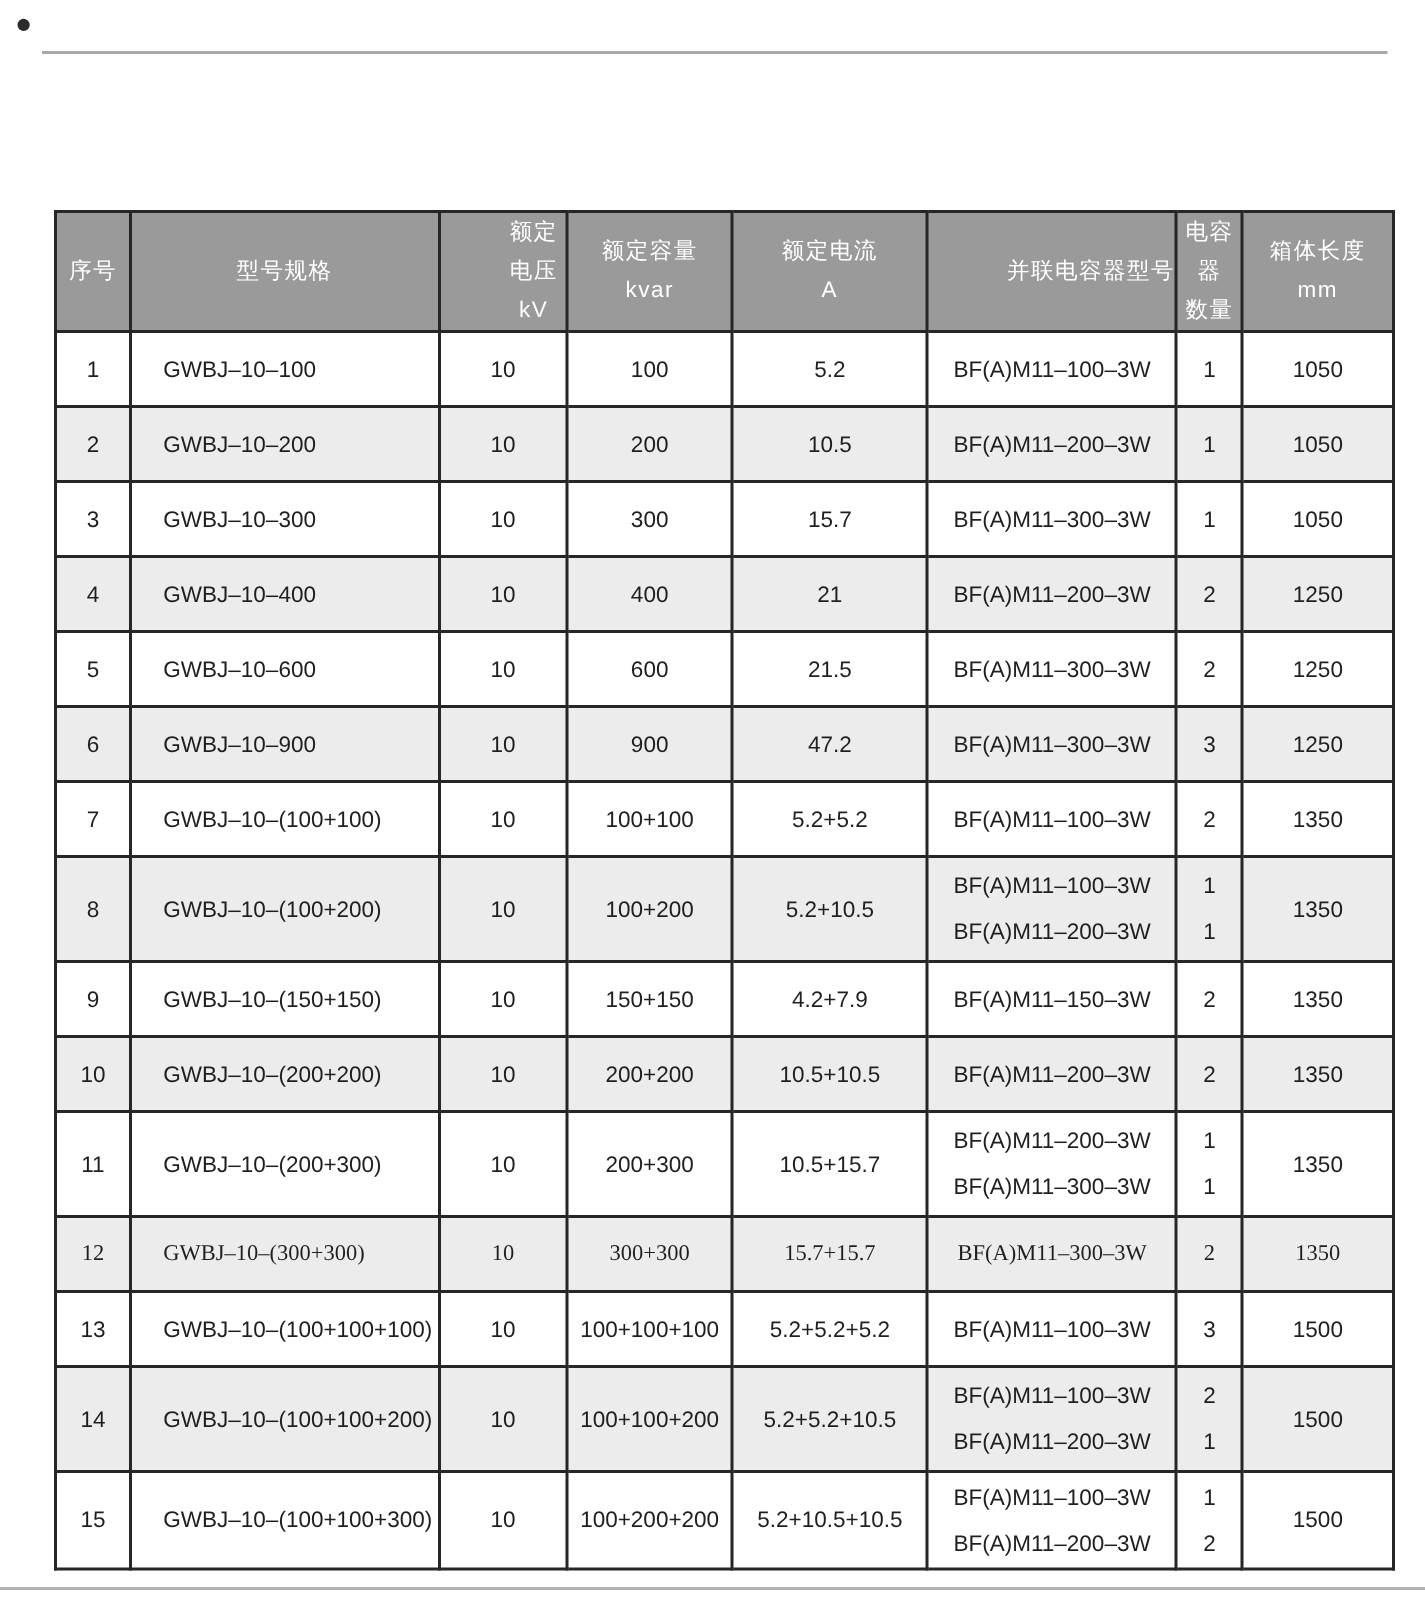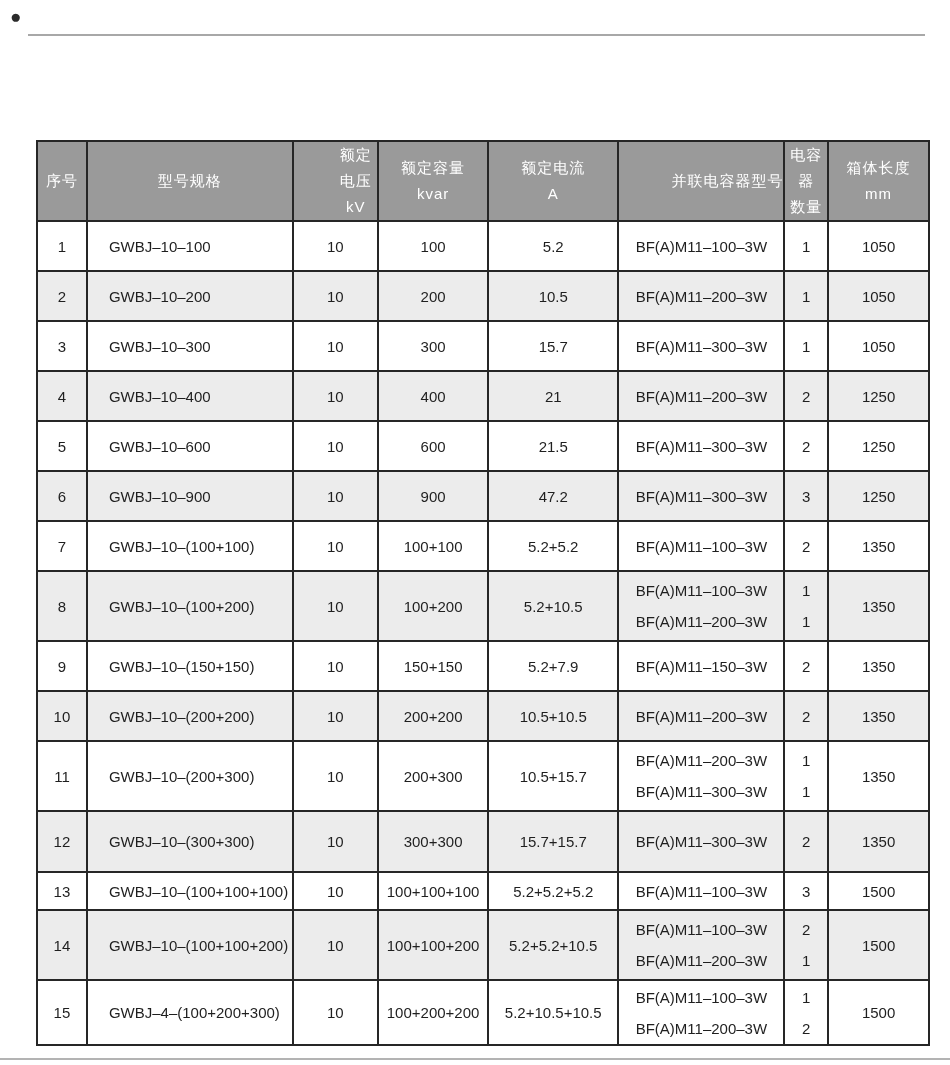--- a/index.html
+++ b/index.html
@@ -245,7 +245,7 @@
         <td class="left">GWBJ–10–(150+150)</td>
         <td>10</td>
         <td>150+150</td>
-        <td>5.2+7.9</td>
+        <td>4.2+7.9</td>
         <td>
           <div class="stack-line">BF(A)M11–150–3W</div>
         </td>

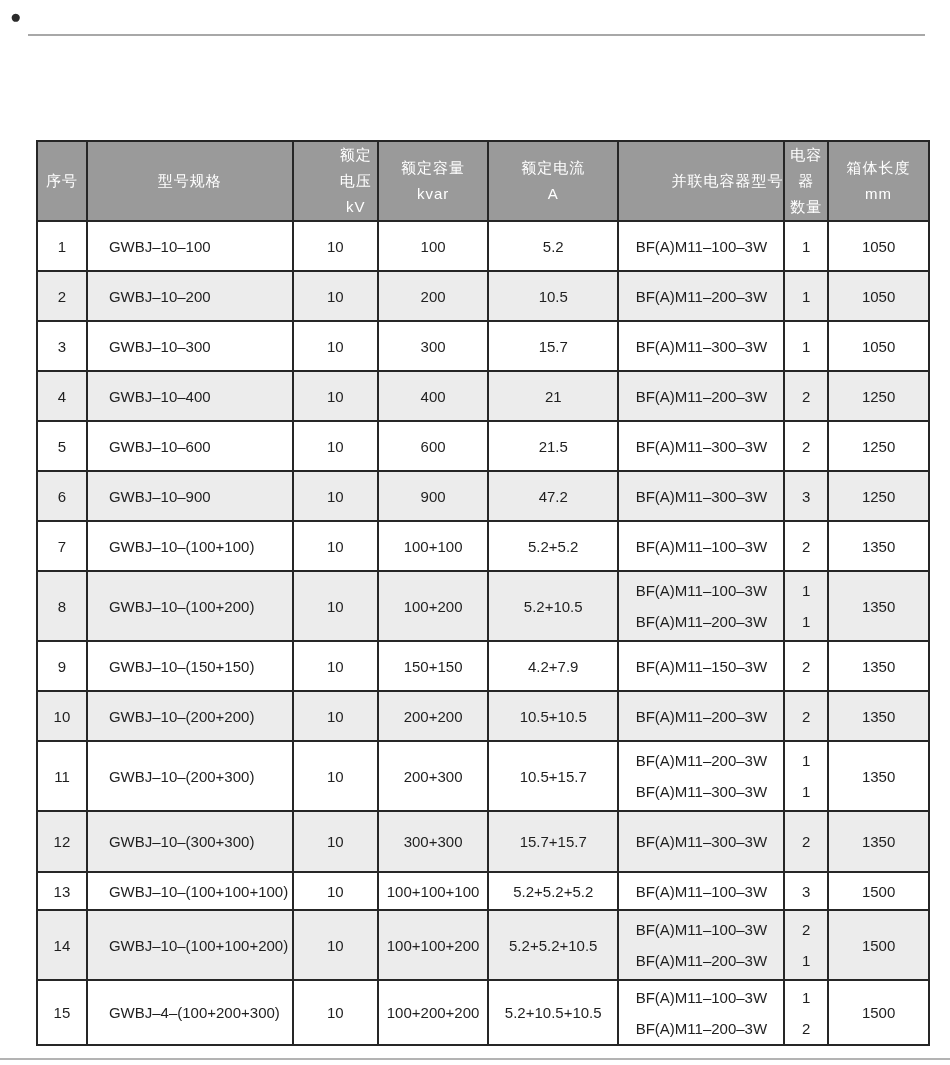--- a/index.html
+++ b/index.html
@@ -284,7 +284,7 @@
         </td>
         <td>1350</td>
       </tr>
-      <tr class="alt" style="height: 61px;">
+      <tr class="alt" style="height: 50px; font-family: Liberation Serif, serif;">
         <td>12</td>
         <td class="left">GWBJ–10–(300+300)</td>
         <td>10</td>

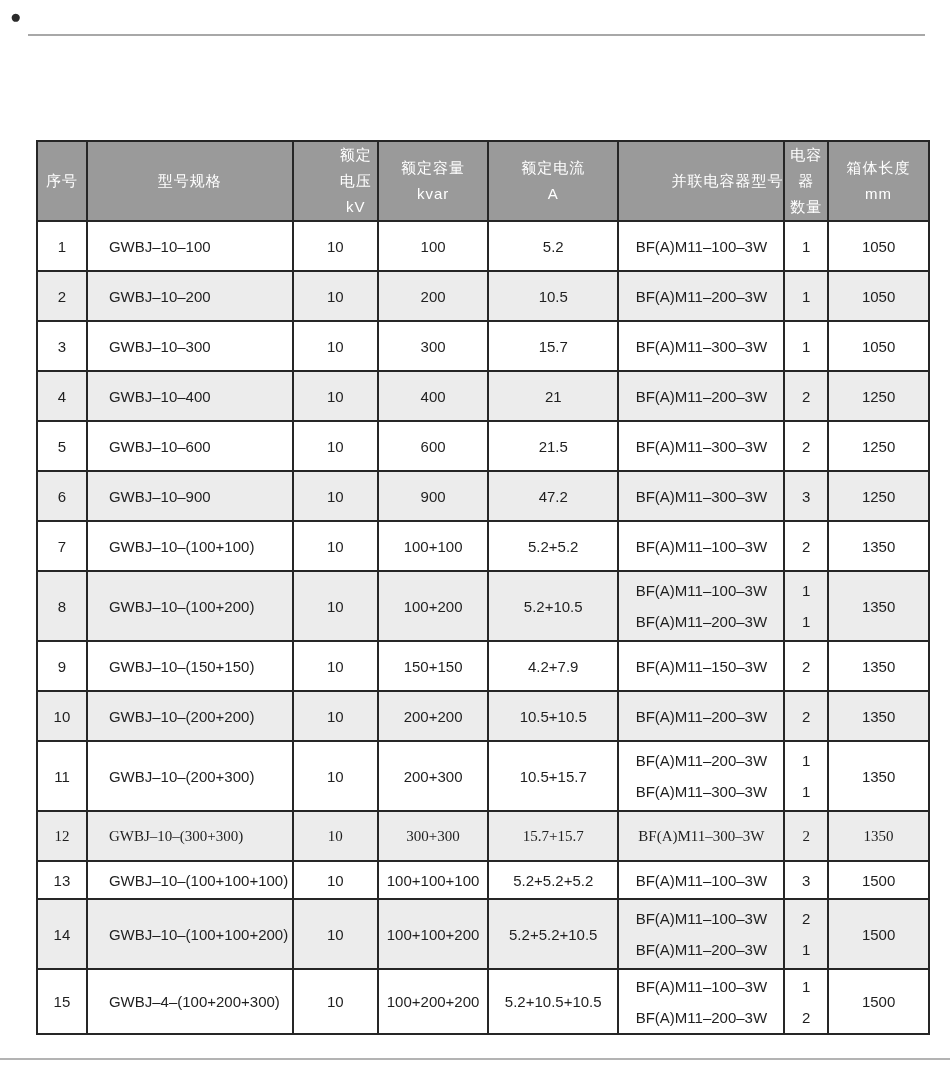--- a/index.html
+++ b/index.html
@@ -298,7 +298,7 @@
         </td>
         <td>1350</td>
       </tr>
-      <tr style="height: 38px;">
+      <tr style="height: 50px;">
         <td>13</td>
         <td class="left">GWBJ–10–(100+100+100)</td>
         <td>10</td>

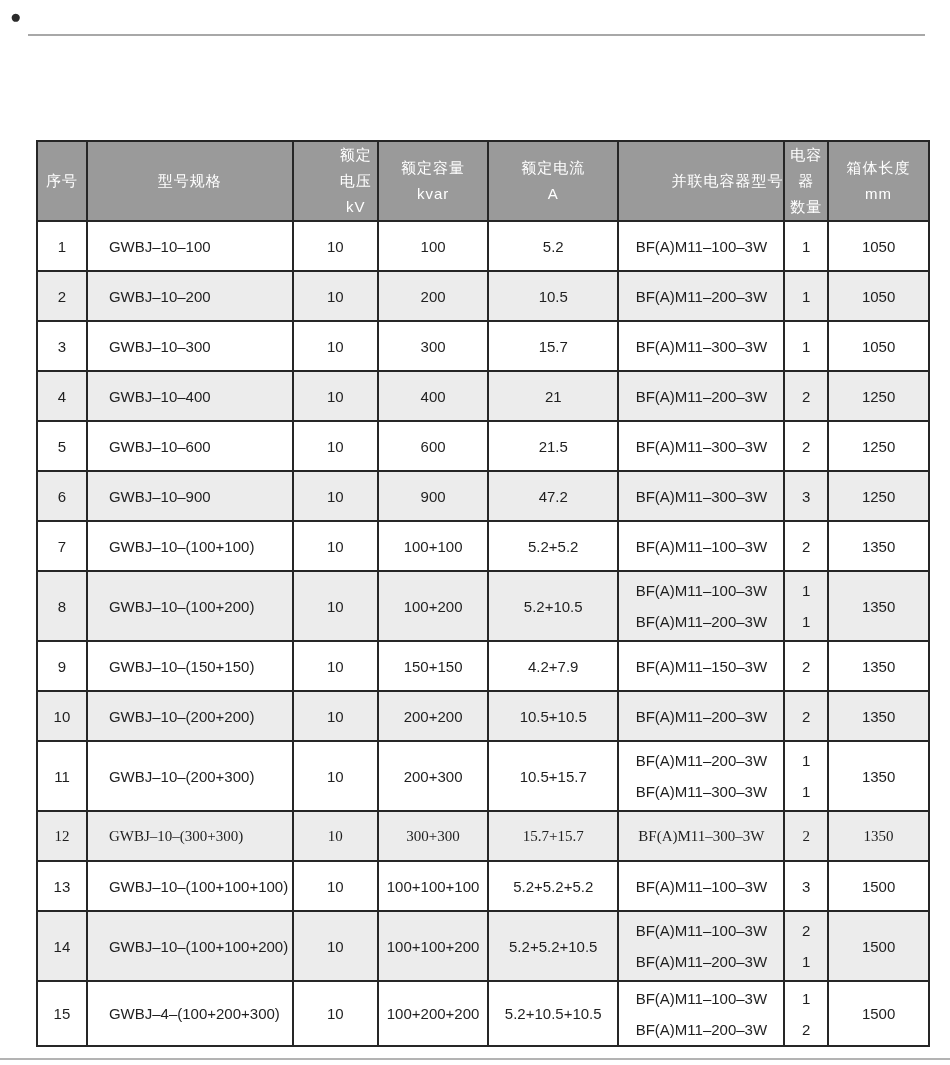--- a/index.html
+++ b/index.html
@@ -330,7 +330,7 @@
       </tr>
       <tr style="height: 65px;">
         <td>15</td>
-        <td class="left">GWBJ–4–(100+200+300)</td>
+        <td class="left">GWBJ–10–(100+100+300)</td>
         <td>10</td>
         <td>100+200+200</td>
         <td>5.2+10.5+10.5</td>

